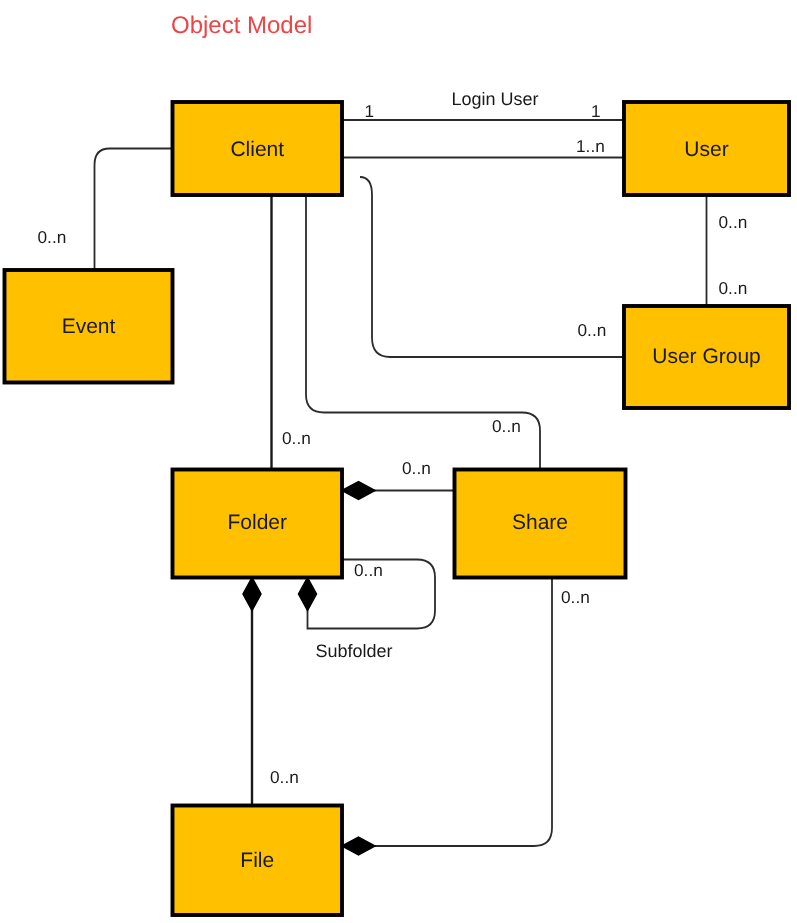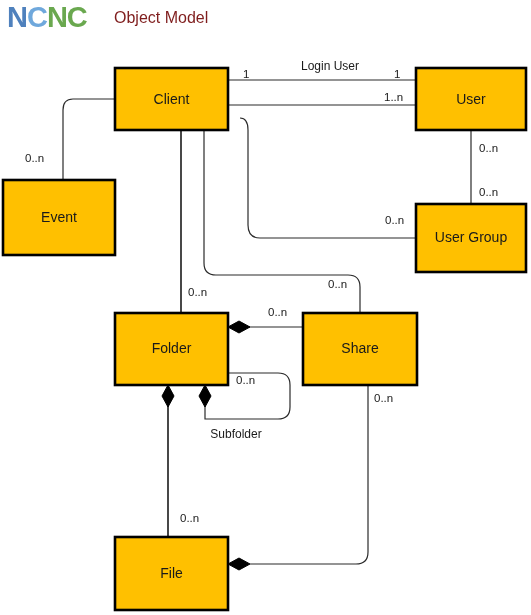--- a/index.html
+++ b/index.html
@@ -114,9 +114,6 @@
 <div id="root">
 
   <div class="header">
-    <div class="logo">
-      <span class="l1" style="color: rgb(79, 129, 189);">N</span><span class="l2" style="color: rgb(111, 168, 220);">C</span><span class="l3" style="color: rgb(106, 168, 79);">N</span><span class="l4" style="color: rgb(106, 168, 79);">C</span>
-    </div>
     <div class="header-title">Object Model</div>
   </div>
 

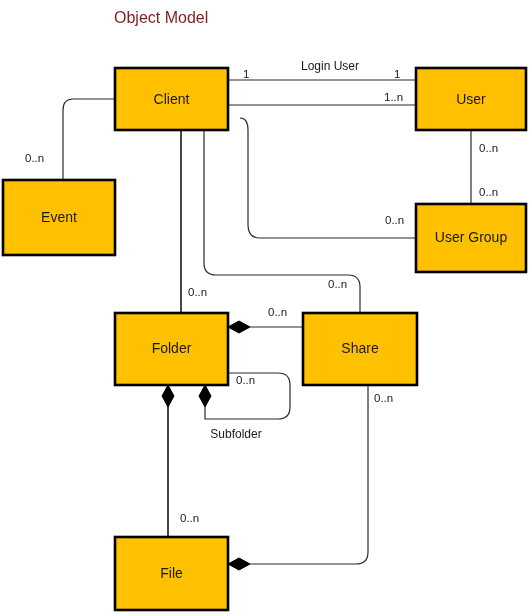--- a/index.html
+++ b/index.html
@@ -51,7 +51,7 @@
     left: 114px;
     top: 8px;
     font-size: 16px;
-    color: #7f1d1d;
+    color: #ef4444;
     line-height: 20px;
     white-space: nowrap;
   }

